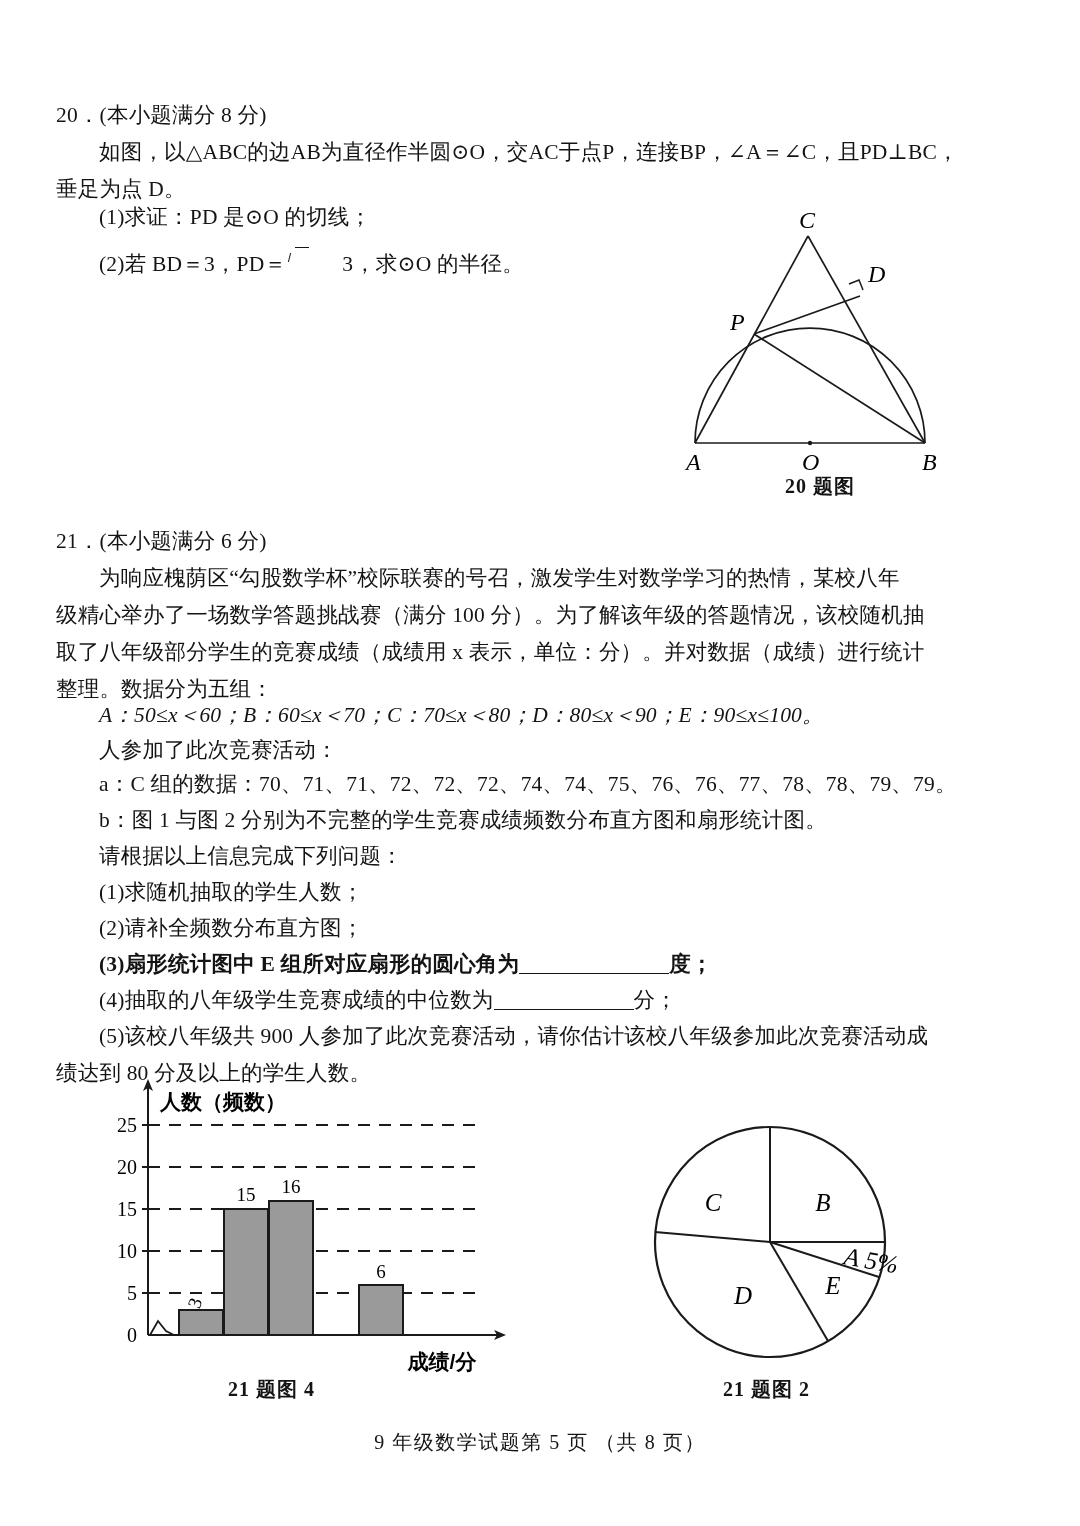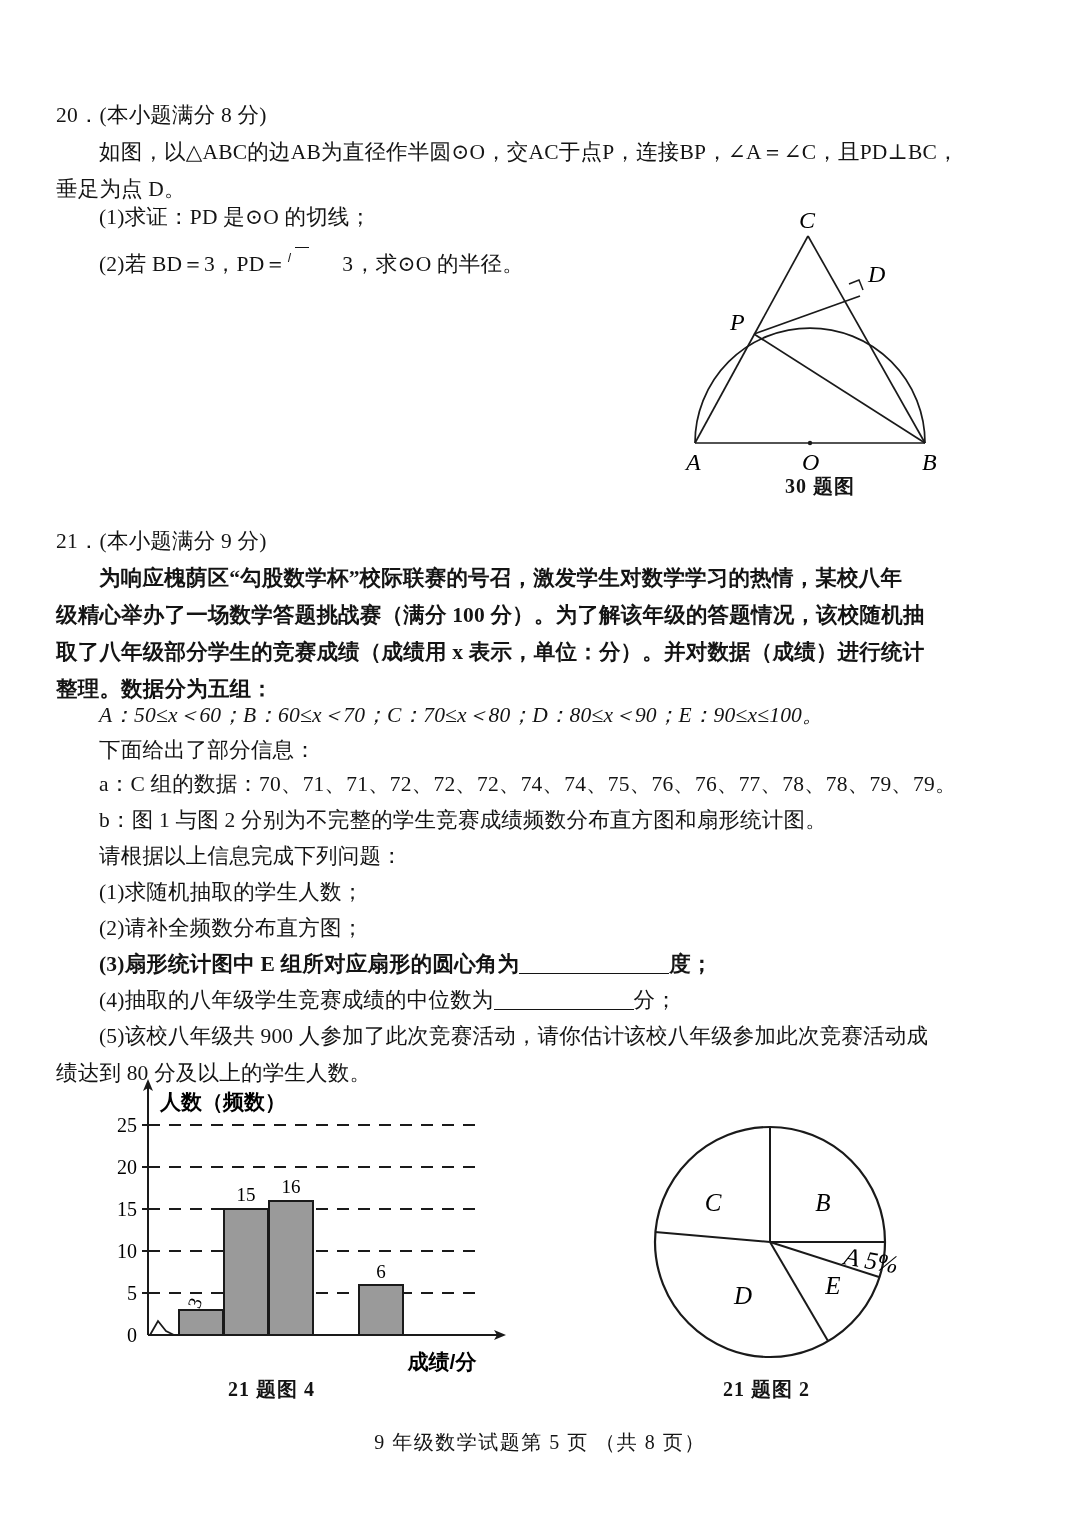--- a/index.html
+++ b/index.html
@@ -149,7 +149,7 @@
       <text class="glabel" x="80" y="124">P</text>
     </svg>
   </div>
-  <div class="caption" style="left:785px; top:452px;">30 题图</div>
+  <div class="caption" style="left:785px; top:452px;">20 题图</div>
 
   <div class="blk" style="left:56px; top:502px;">
     <div class="ln">

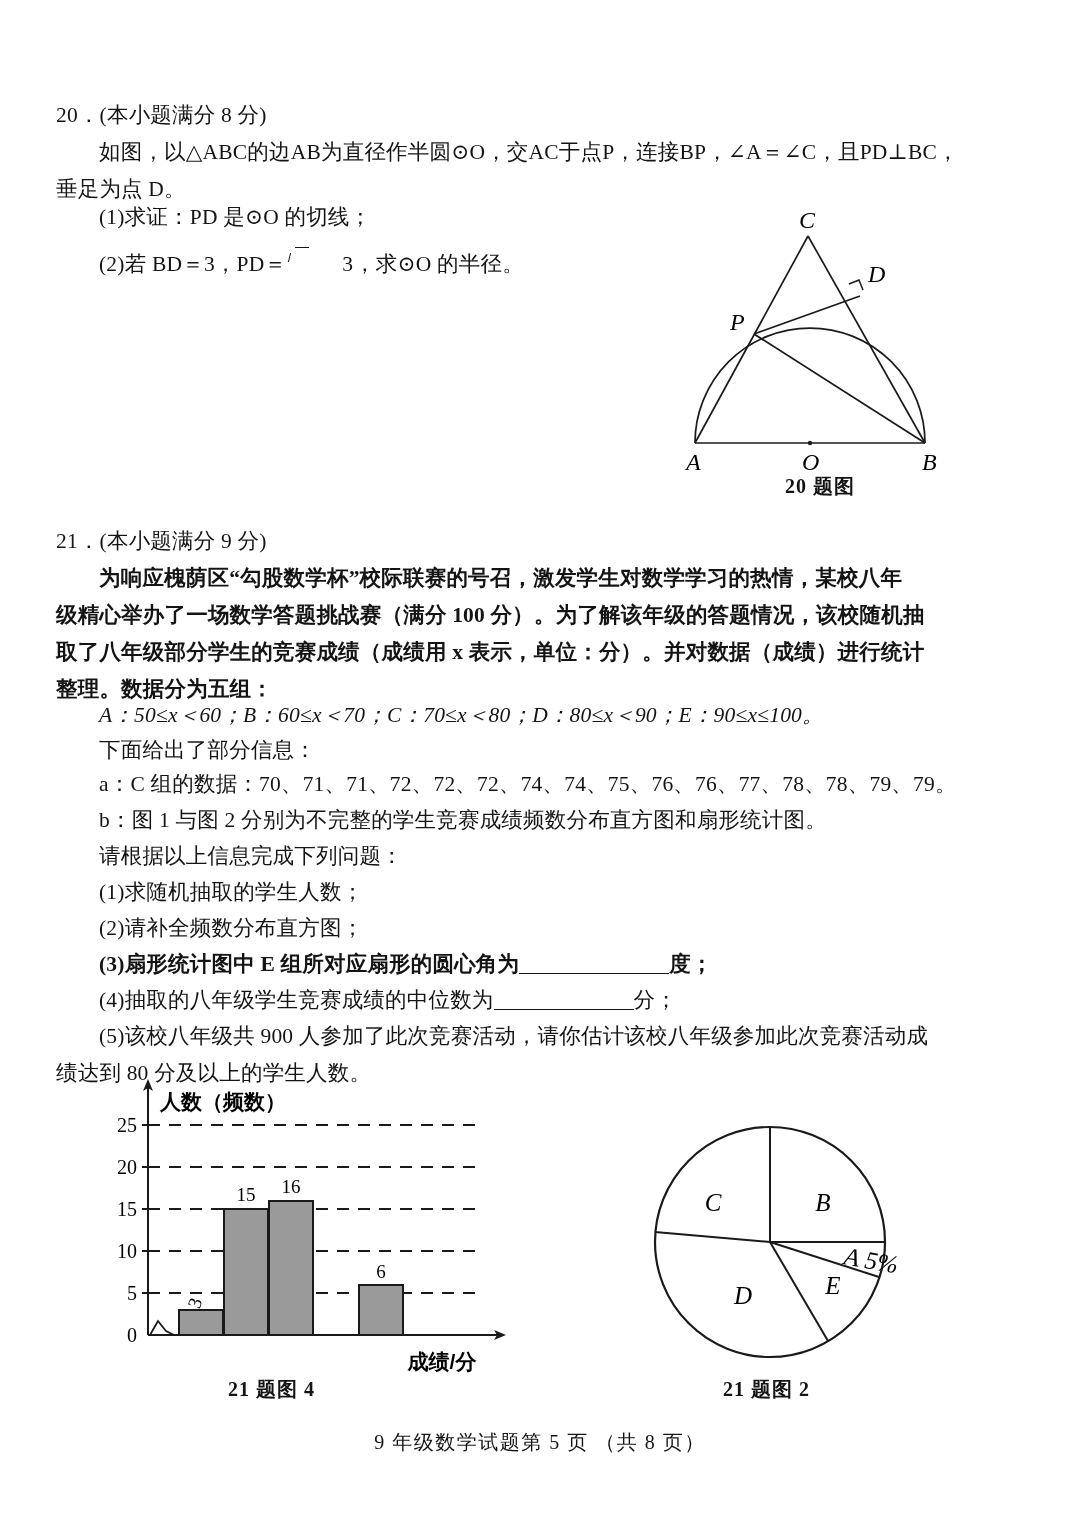--- a/index.html
+++ b/index.html
@@ -153,7 +153,7 @@
 
   <div class="blk" style="left:56px; top:502px;">
     <div class="ln">
-      <span>21．</span><span>(本小题满分 9 分)</span>
+      <span>21．</span><span>(本小题满分 6 分)</span>
     </div>
   </div>
 

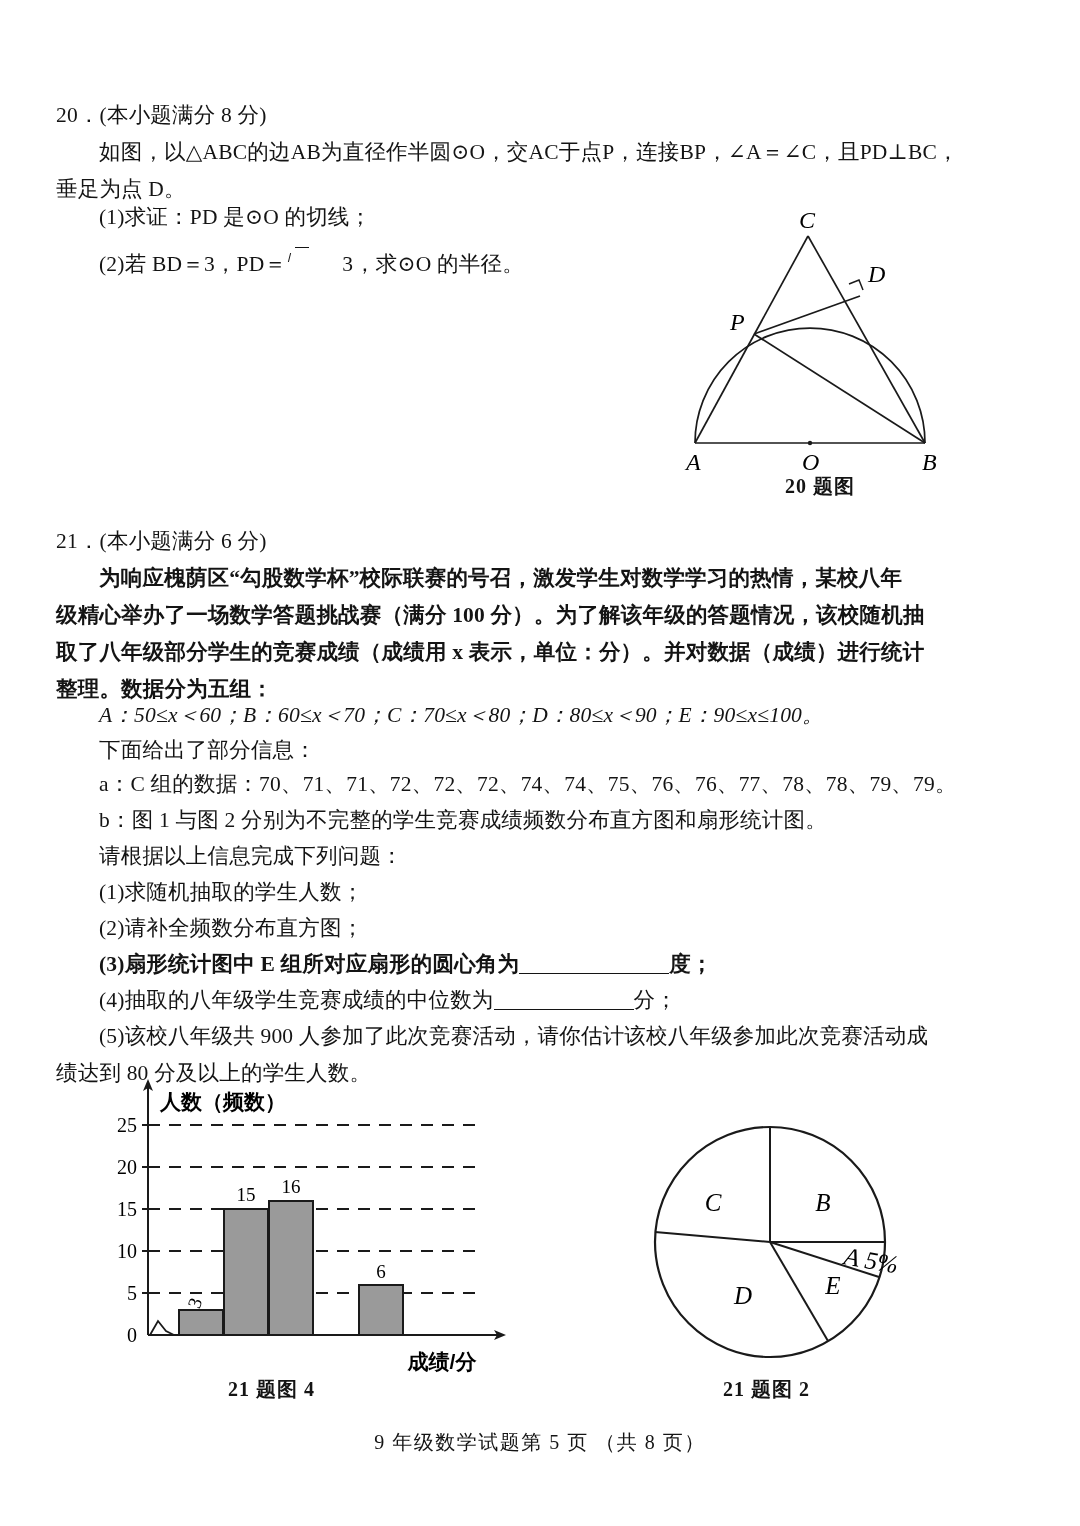--- a/index.html
+++ b/index.html
@@ -157,7 +157,7 @@
     </div>
   </div>
 
-  <div class="blk" style="left:56px; top:539px; width:980px;font-weight:bold;">
+  <div class="blk" style="left:56px; top:539px; width:980px;">
     <div class="ln indent2">为响应槐荫区“勾股数学杯”校际联赛的号召，激发学生对数学学习的热情，某校八年</div>
     <div class="ln">级精心举办了一场数学答题挑战赛（满分 100 分）。为了解该年级的答题情况，该校随机抽</div>
     <div class="ln">取了八年级部分学生的竞赛成绩（成绩用 x 表示，单位：分）。并对数据（成绩）进行统计</div>

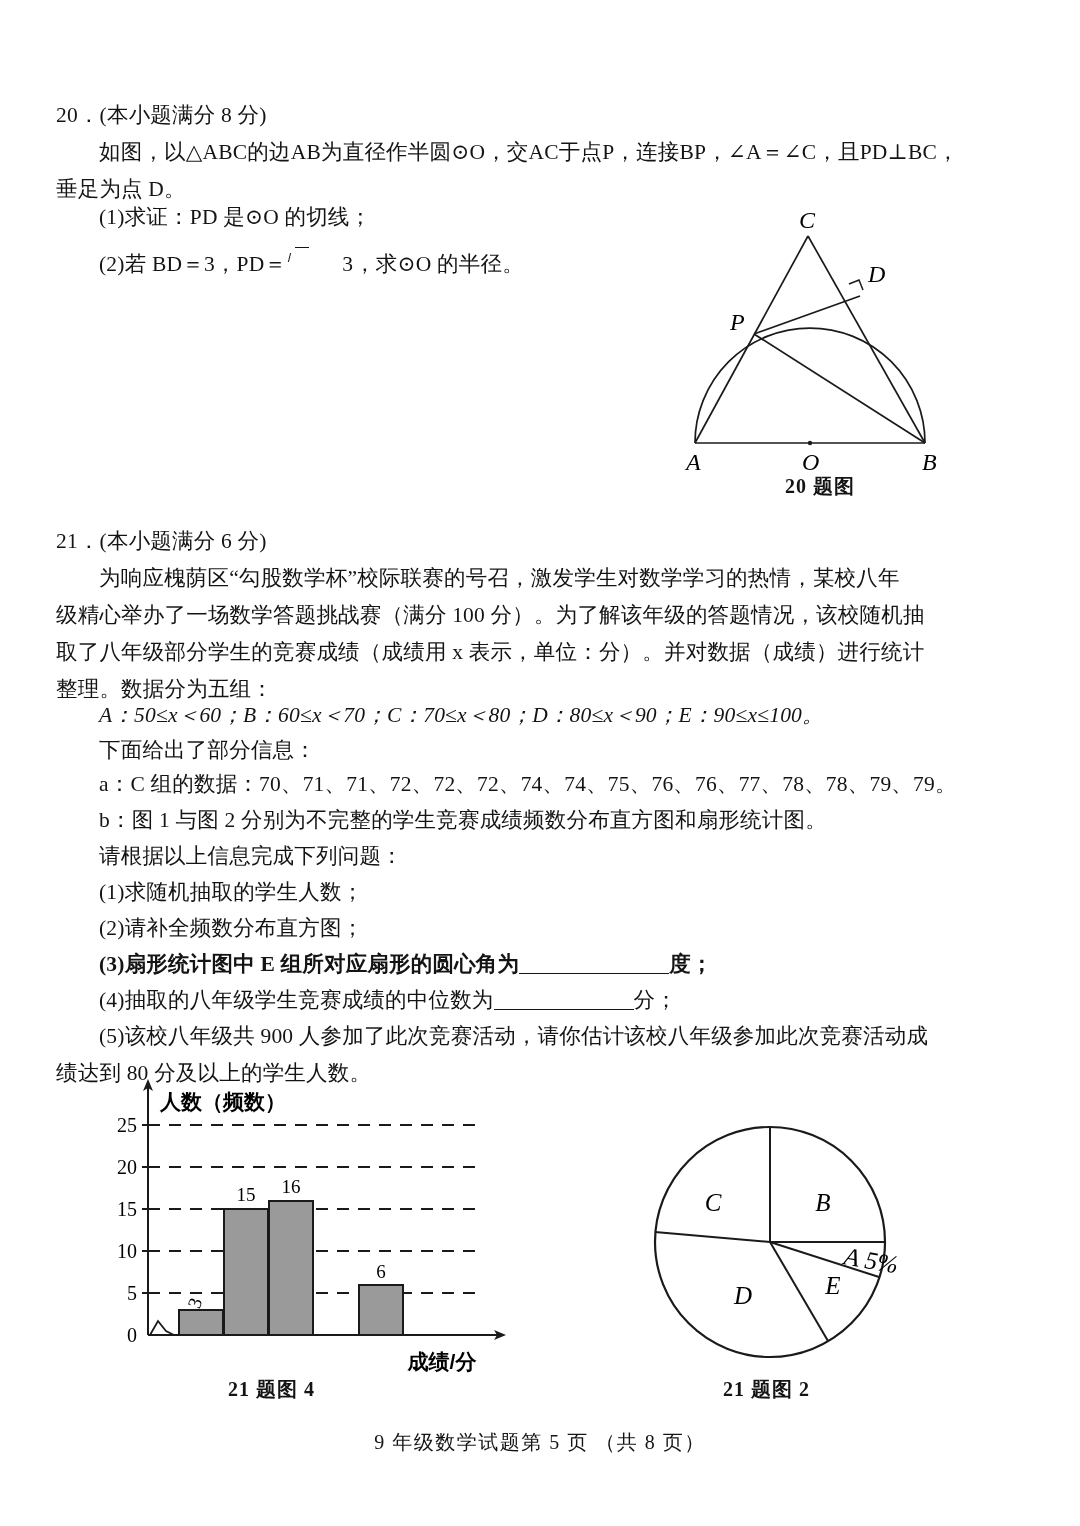--- a/index.html
+++ b/index.html
@@ -169,7 +169,7 @@
   </div>
 
   <div class="blk" style="left:56px; top:711px;">
-    <div class="ln indent2">下面给出了部分信息：</div>
+    <div class="ln indent2">人参加了此次竞赛活动：</div>
   </div>
 
   <div class="blk" style="left:56px; top:745px;">

